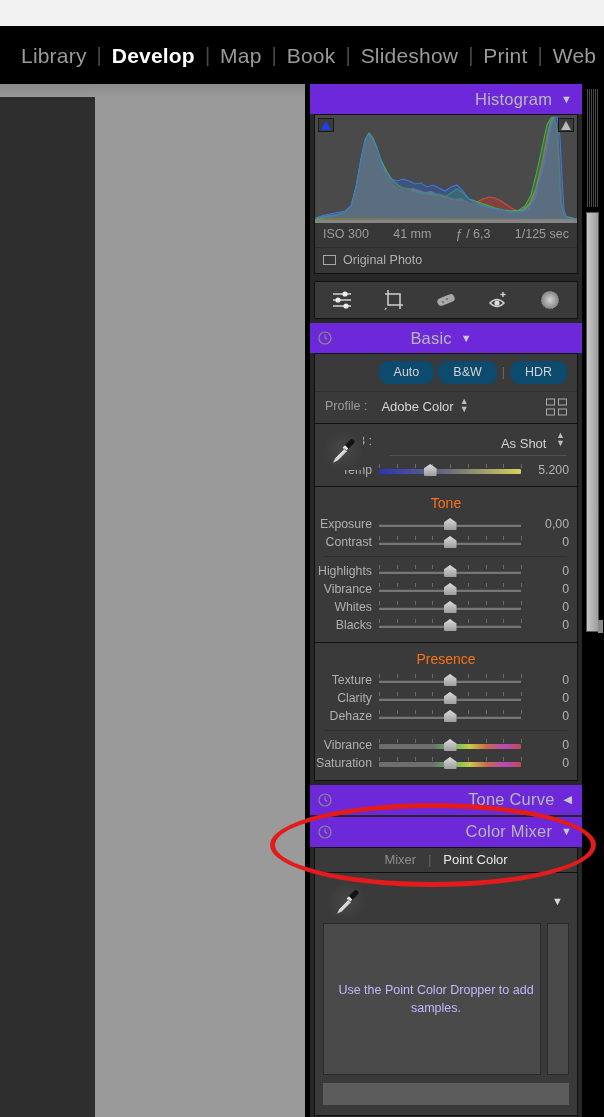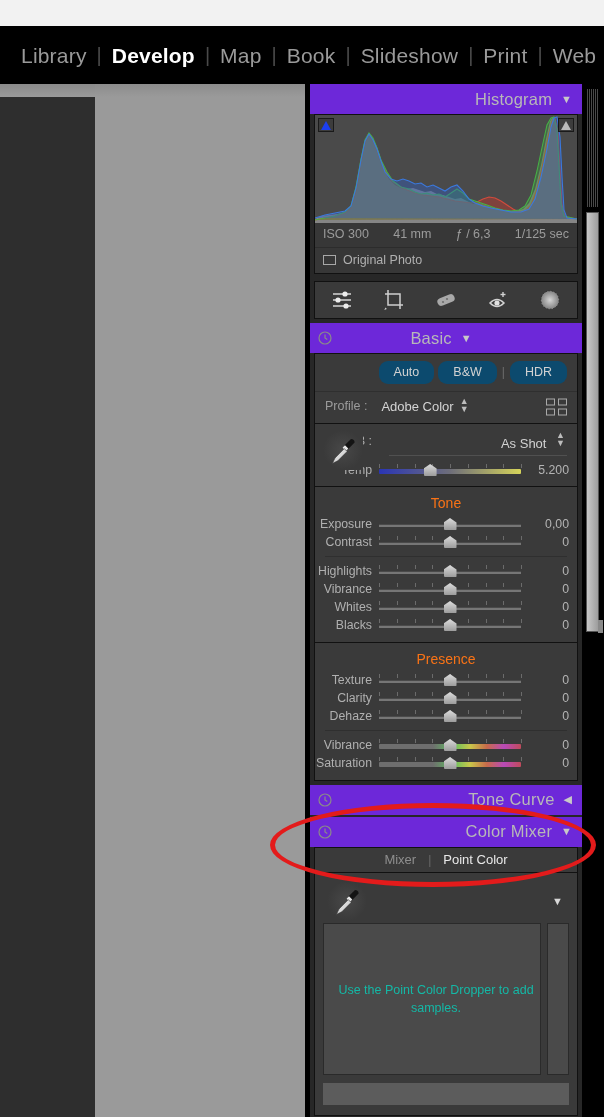--- a/index.html
+++ b/index.html
@@ -138,7 +138,7 @@
   .pc-panes { display:flex; gap:6px; }
   .pc-main { flex:1; height:152px; background:#4a4a4a; border:1px solid #2a2a2a;
              display:flex; align-items:center; justify-content:center; }
-  .pc-main span { color:#14b8a6; font-size:12.5px; text-align:center; line-height:1.45;padding-left:8px; }
+  .pc-main span { color:#c4b5fd; font-size:12.5px; text-align:center; line-height:1.45;padding-left:8px; }
   .pc-side { width:22px; height:152px; background:#4a4a4a; border:1px solid #2a2a2a; }
   .pc-bottom { margin-top:8px; height:22px; background:#5c5c5c; }
 

